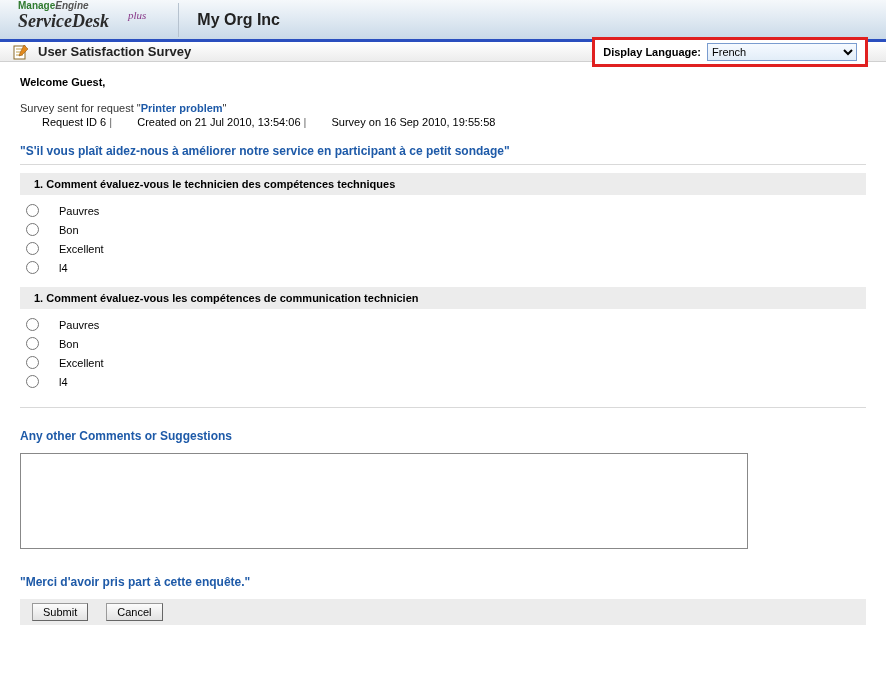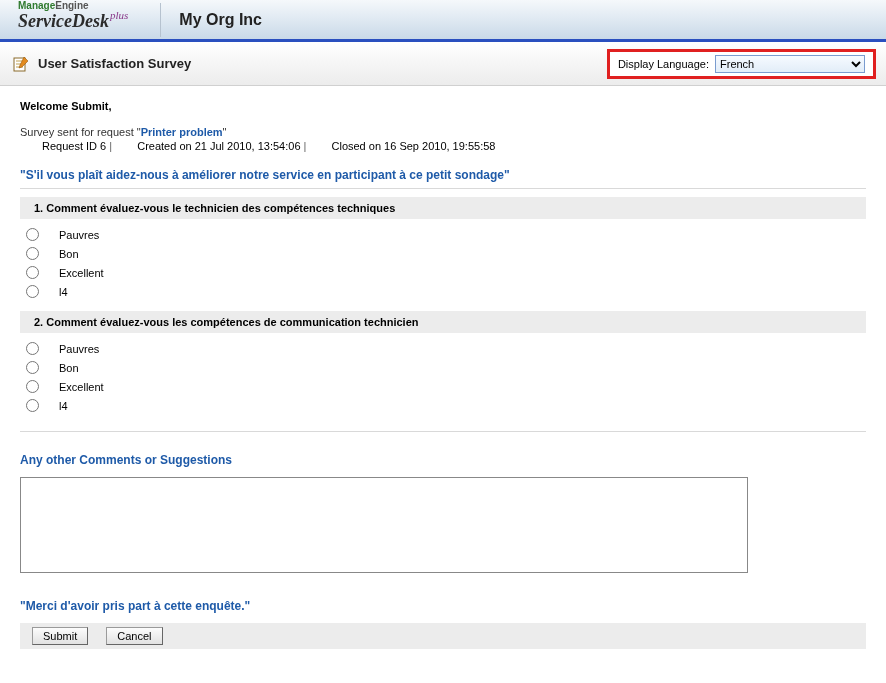--- a/index.html
+++ b/index.html
@@ -25,7 +25,7 @@
   height: 100%;
 }
 .me-line { font-size:10px; color:#2f7a2f; font-weight:bold; }
-.me-line .engine { color:#555; }
+.me-line .engine { color:#555;font-style:italic; }
 .sd-line { display:flex; align-items:baseline; font-family:Georgia,serif; }
 .sd-text { font-size:18px; font-weight:bold; font-style:italic; color:#2b2b2b; }
 .plus { font-size:11px; font-style:italic; color:#8a3a8a; margin-left:1px; position:relative; top:-8px;}

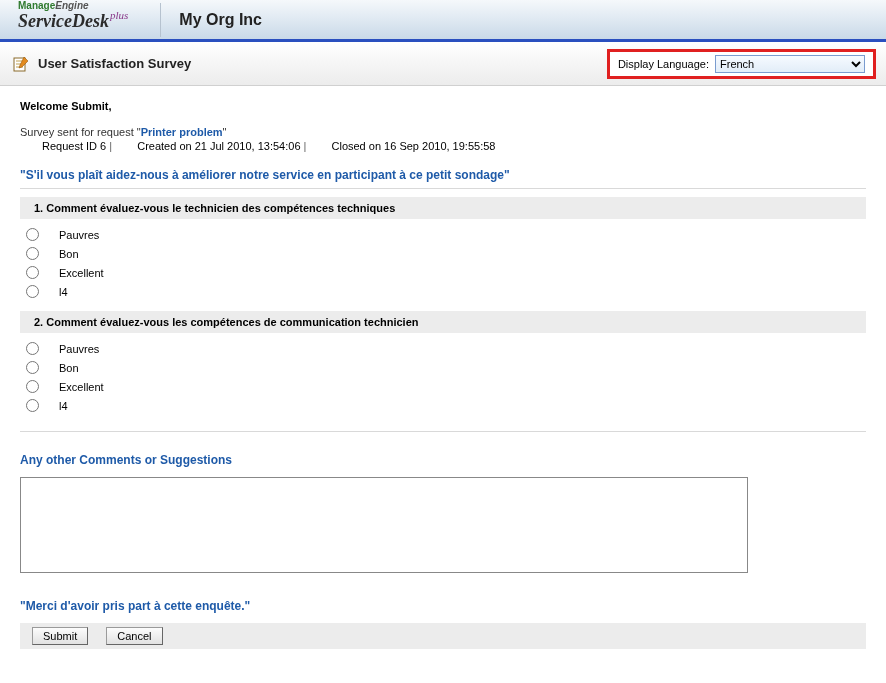--- a/index.html
+++ b/index.html
@@ -28,7 +28,7 @@
 .me-line .engine { color:#555;font-style:italic; }
 .sd-line { display:flex; align-items:baseline; font-family:Georgia,serif; }
 .sd-text { font-size:18px; font-weight:bold; font-style:italic; color:#2b2b2b; }
-.plus { font-size:11px; font-style:italic; color:#8a3a8a; margin-left:1px; position:relative; top:-8px;}
+.plus { font-size:11px; font-style:italic; color:#8a3a8a; margin-left:19px; position:relative; top:-8px;}
 .vdiv { width:1px; height:34px; background:#b6c2cf; margin:0 18px; }
 .orgname { font-size:16px; font-weight:bold; color:#222; }
 

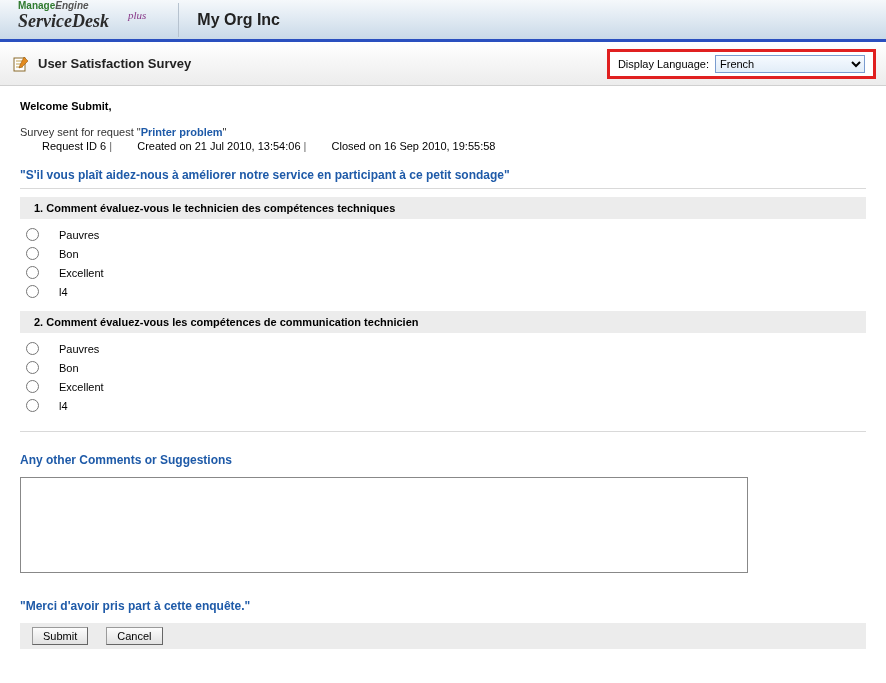--- a/index.html
+++ b/index.html
@@ -34,13 +34,13 @@
 
 
 .titlebar {
-  height: 44px;
+  height: 20px;
   background: linear-gradient(to bottom, #ffffff, #ececec);
   border-bottom:1px solid #d0d0d0;
   display:flex;
   align-items:center;
   justify-content:space-between;
-  padding: 0 10px 0 12px;
+  padding: 0 18px 0 12px;
 }
 .title-left { display:flex; align-items:center; gap:8px; }
 .title-left h1 { font-size:13px; font-weight:bold; color:#222;}

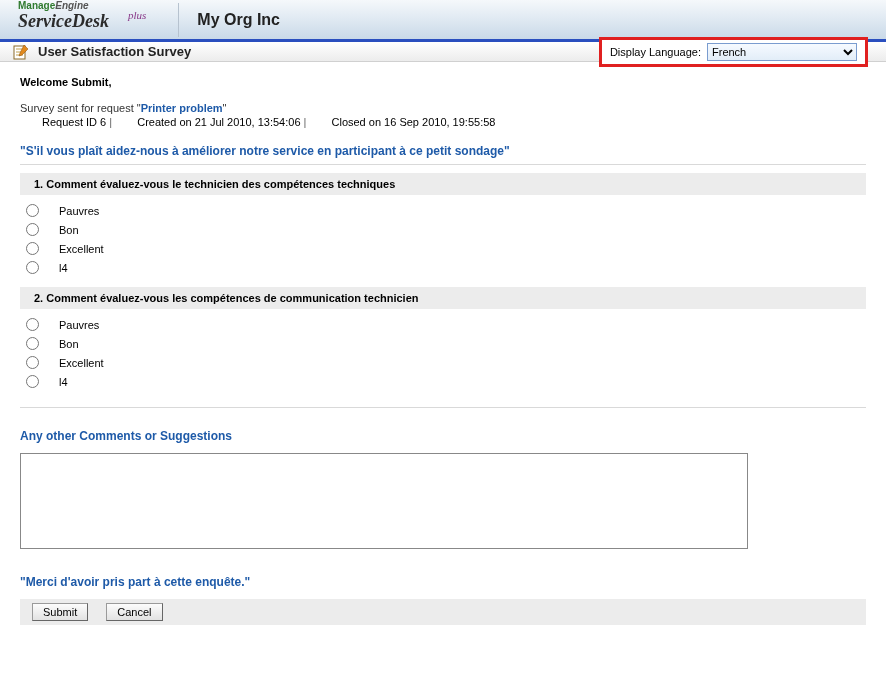--- a/index.html
+++ b/index.html
@@ -51,7 +51,7 @@
   display:flex; align-items:center; gap:6px;
   background:#fff;
 }
-.lang-box label { font-size:11px; font-weight:normal; color:#000;}
+.lang-box label { font-size:11px; font-weight:bold; color:#000;}
 .lang-select {
   font-size:11px;
   border:1px solid #7a9ccf;

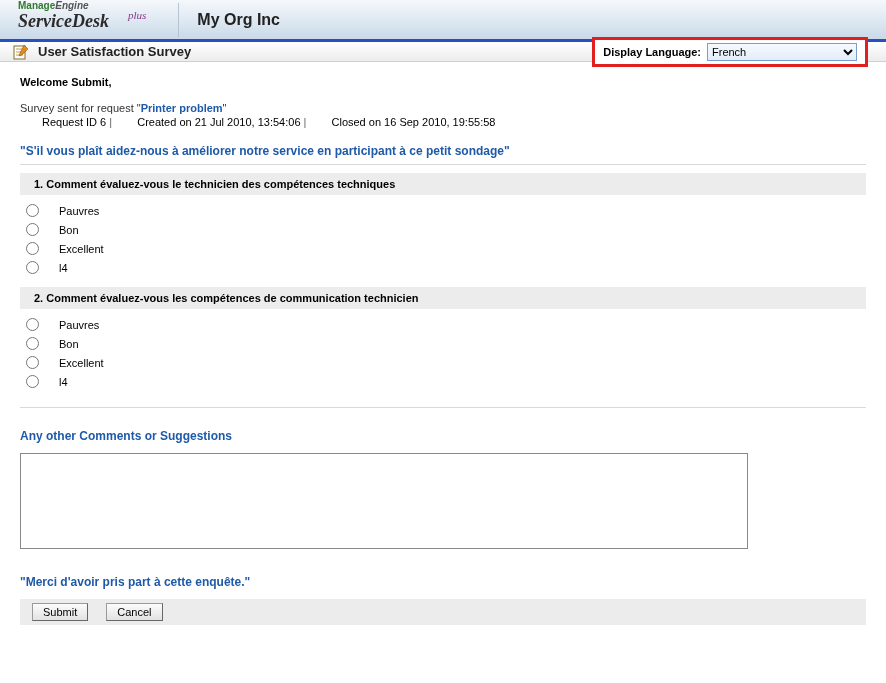--- a/index.html
+++ b/index.html
@@ -157,7 +157,7 @@
 </div>
 
 <div class="content">
-  <div class="welcome">Welcome Submit,</div>
+  <div class="welcome">Welcome Guest,</div>
 
   <div class="meta">
     <span>Survey sent for request "</span><span class="reqtitle">Printer problem</span><span>"</span>

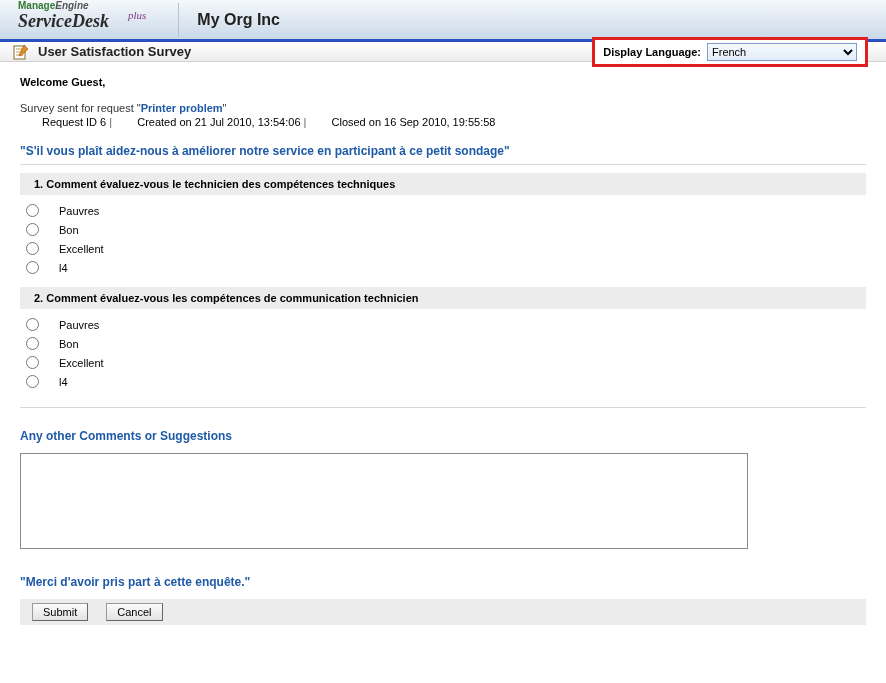--- a/index.html
+++ b/index.html
@@ -169,7 +169,7 @@
     <span class="bold">Created on</span>
     <span>21 Jul 2010, 13:54:06</span>
     <span class="sep"> | </span>
-    <span class="bold">Closed on</span>
+    <span class="bold">Survey on</span>
     <span>16 Sep 2010, 19:55:58</span>
   </div>
 

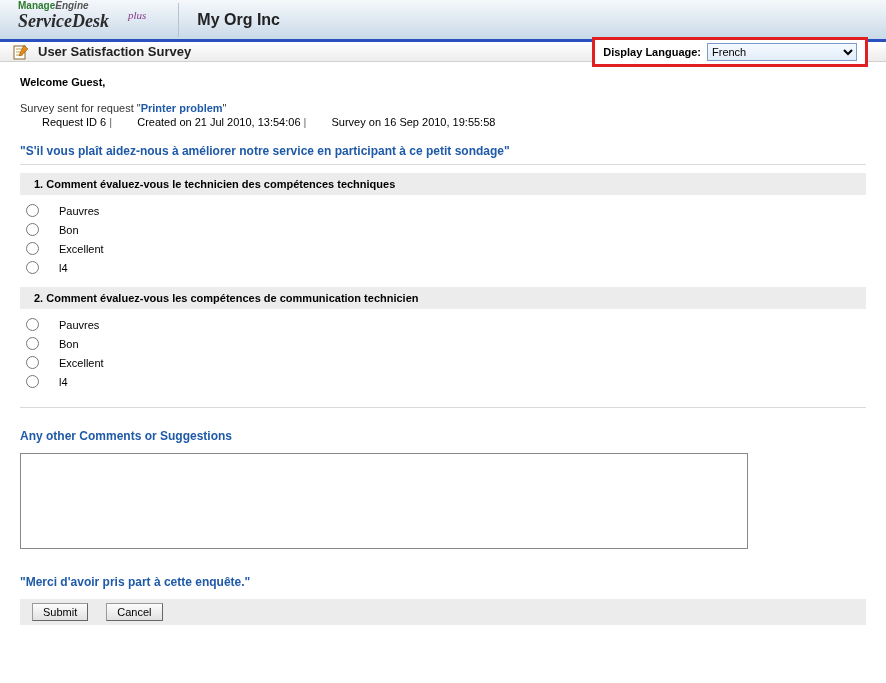--- a/index.html
+++ b/index.html
@@ -197,7 +197,7 @@
   </div>
 
   
-  <div class="qhead">2. Comment évaluez-vous les compétences de communication technicien</div>
+  <div class="qhead">1. Comment évaluez-vous les compétences de communication technicien</div>
   <div class="opts">
     <label class="opt">
         <input type="radio" name="q2" style="">

